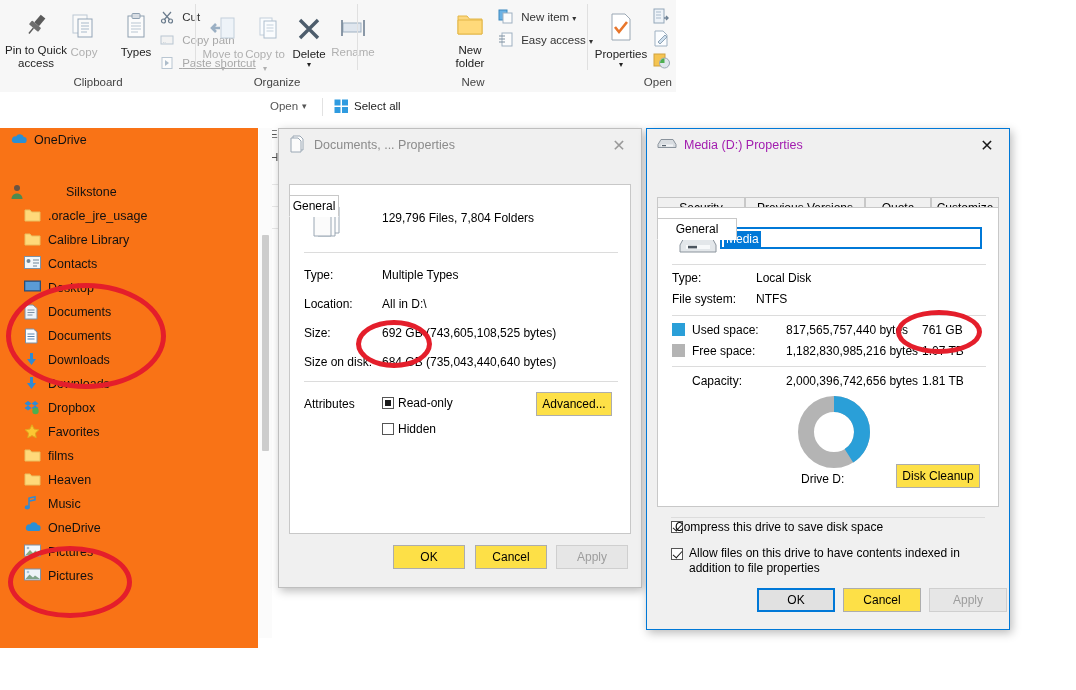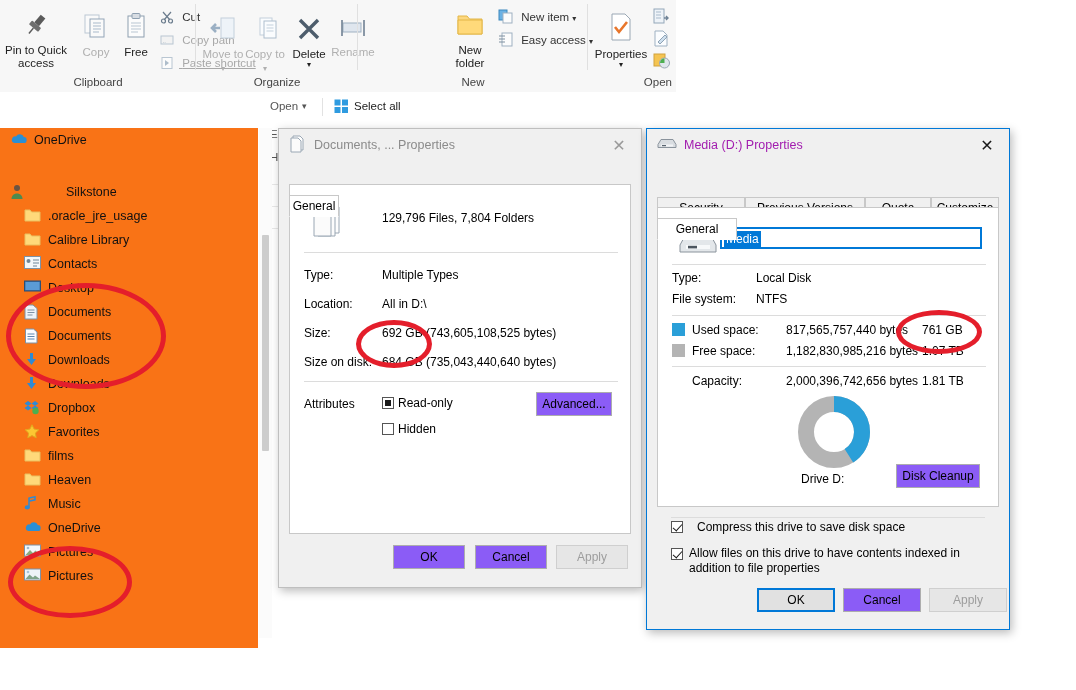--- a/index.html
+++ b/index.html
@@ -87,7 +87,7 @@
       <span>Pin to Quick access</span>
     </div>
 
-    <div class="bigbtn dim" style="left:74px;top:12px;width:44px;">
+    <div class="bigbtn dim" style="left:62px;top:12px;width:44px;">
       <span class="ic">
         <svg width="26" height="28" viewBox="0 0 26 28">
           <rect x="2" y="3" width="14" height="18" fill="#fafafa" stroke="#bcc8d4"></rect>

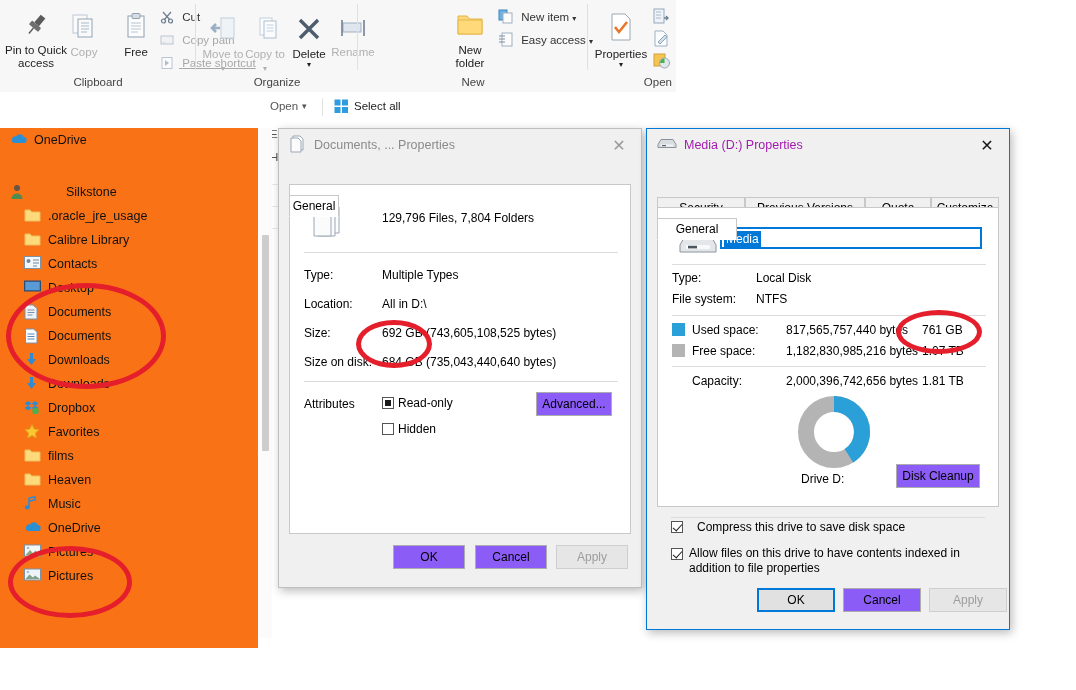--- a/index.html
+++ b/index.html
@@ -110,7 +110,7 @@
             </g>
         </svg>
       </span>
-      <span>Free</span>
+      <span>Types</span>
     </div>
 
     <div class="smbtn" style="left:160px;top:10px;">

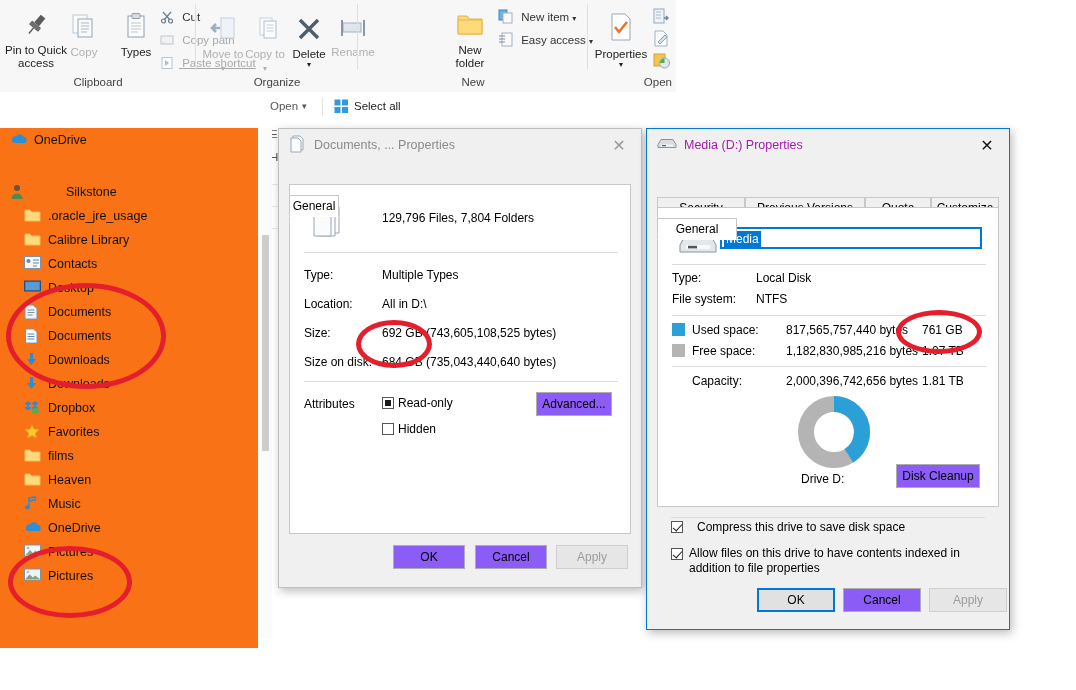--- a/index.html
+++ b/index.html
@@ -57,7 +57,7 @@
   .panel{position:absolute;background:#fff;border:1px solid #c8c8c8;box-sizing:border-box;}
   .row{position:absolute;font-size:12px;color:#000;white-space:nowrap;}
   .hr{position:absolute;height:1px;background:#dcdcdc;}
-  .btn{position:absolute;height:24px;background:#8b5cf6;border:1px solid #adadad;
+  .btn{position:absolute;height:24px;background:#fde047;border:1px solid #adadad;
        font-size:12px;color:#000;display:flex;align-items:center;justify-content:center;box-sizing:border-box;}
   .btn.dim{color:#9d9d9d;border-color:#cfcfcf;background:#e6e6e6;}
   .btn.focus{border:2px solid #0078d7;background:#e1e1e1;}

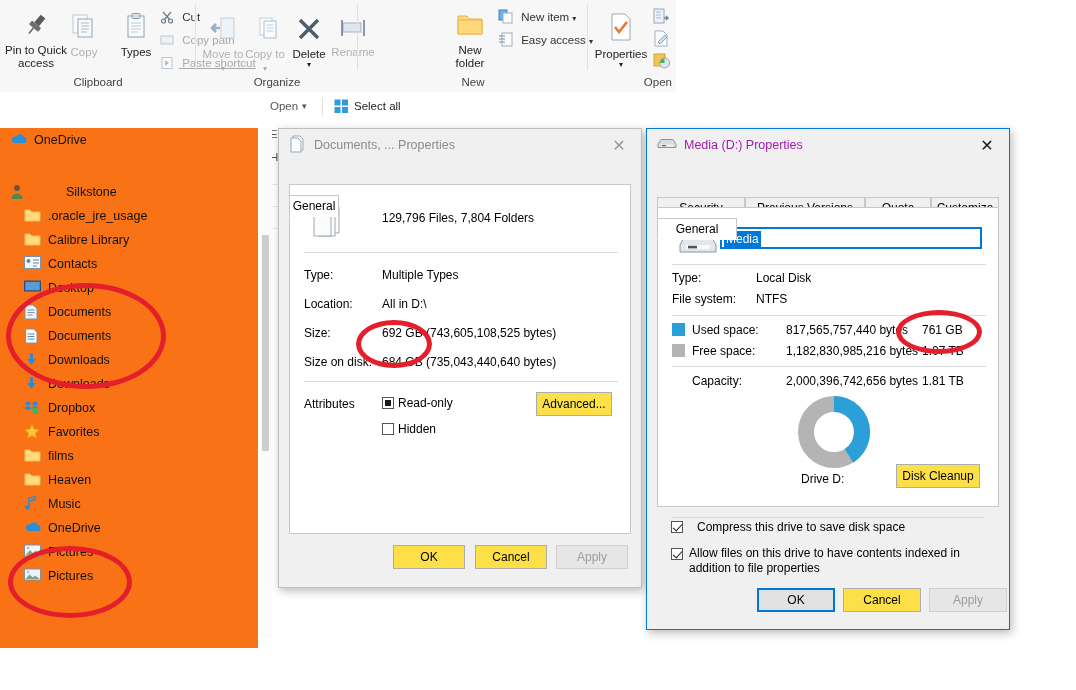--- a/index.html
+++ b/index.html
@@ -657,7 +657,7 @@
   <div class="hr" style="left:24px;top:388px;width:314px;"></div>
 
   <div class="cbox checked" style="left:24px;top:392px;"></div>
-  <span class="row" style="left:50px;top:391px;text-align:right;">Compress this drive to save disk space</span>
+  <span class="row" style="left:28px;top:391px;text-align:right;">Compress this drive to save disk space</span>
 
   <div class="cbox checked" style="left:24px;top:419px;"></div>
   <span style="position:absolute;left:42px;top:417px;width:290px;font-size:12px;line-height:15px;">Allow files on this drive to have contents indexed in addition to file properties</span>

